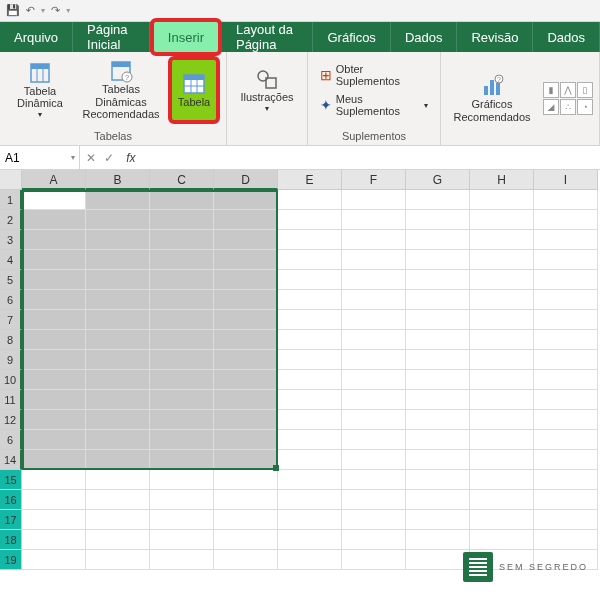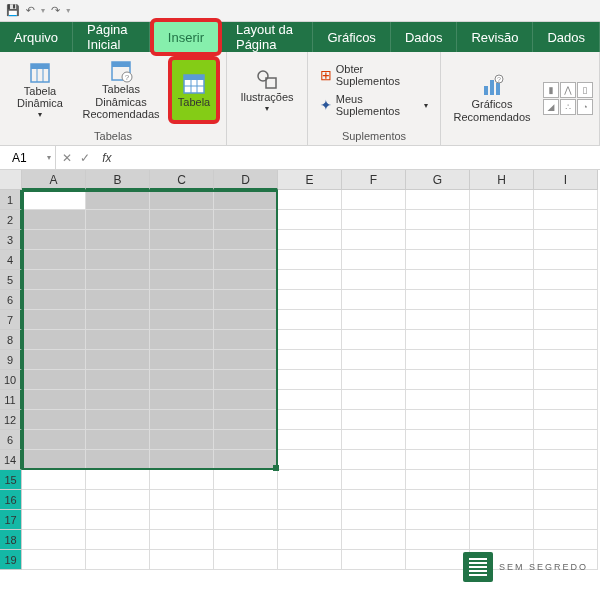--- a/index.html
+++ b/index.html
@@ -28,7 +28,7 @@
 .gal-cell { width: 16px; height: 16px; border: 1px solid #b0b0b0; background: #fff; font-size: 9px; display: flex; align-items: center; justify-content: center; color: #888; }
 
 .formula-bar { height: 24px; background: #fff; border-bottom: 1px solid #d4d4d4; display: flex; align-items: center; }
-.name-box { width: 56px; height: 100%; border-right: 1px solid #d4d4d4; display: flex; align-items: center; padding-left: 12px; font-size: 12px; }
+.name-box { width: 80px; height: 100%; border-right: 1px solid #d4d4d4; display: flex; align-items: center; padding-left: 5px; font-size: 12px; }
 .fx-ctrls { display: flex; align-items: center; padding: 0 6px; gap: 8px; color: #888; font-size: 12px; }
 .fx-label { font-style: italic; font-size: 12px; color: #444; margin-left: 4px; }
 

